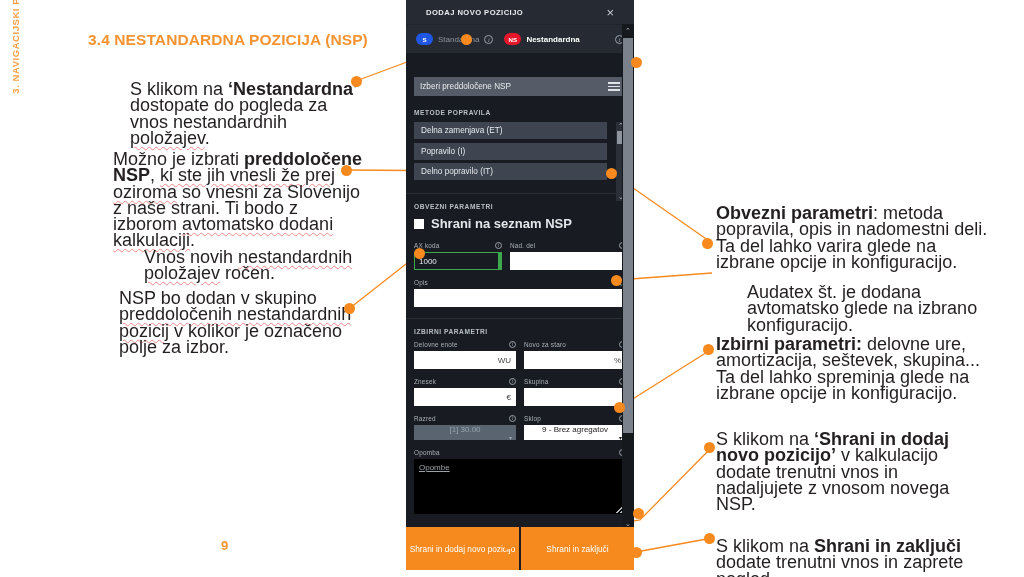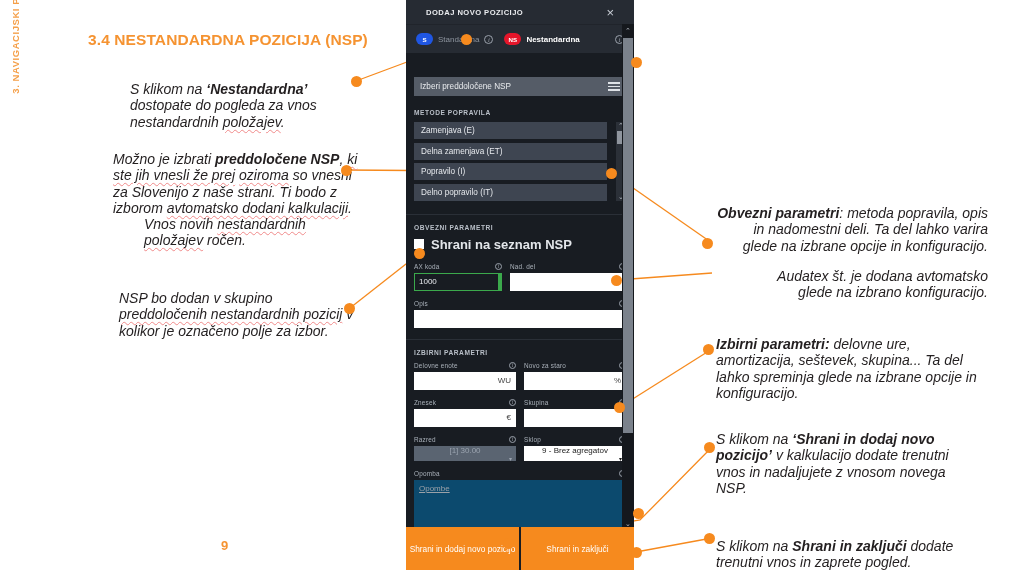--- a/index.html
+++ b/index.html
@@ -42,9 +42,8 @@
   
   .note {
     position: absolute;
-    font-size: 14px; line-height: 16.3px;
+    font-size: 18px; line-height: 16.3px;
     color: #231f20;
-    font-style: italic;
   }
   .note p { margin: 0; }
   .note p + p { margin-top: 14px; margin-left: 31px; }

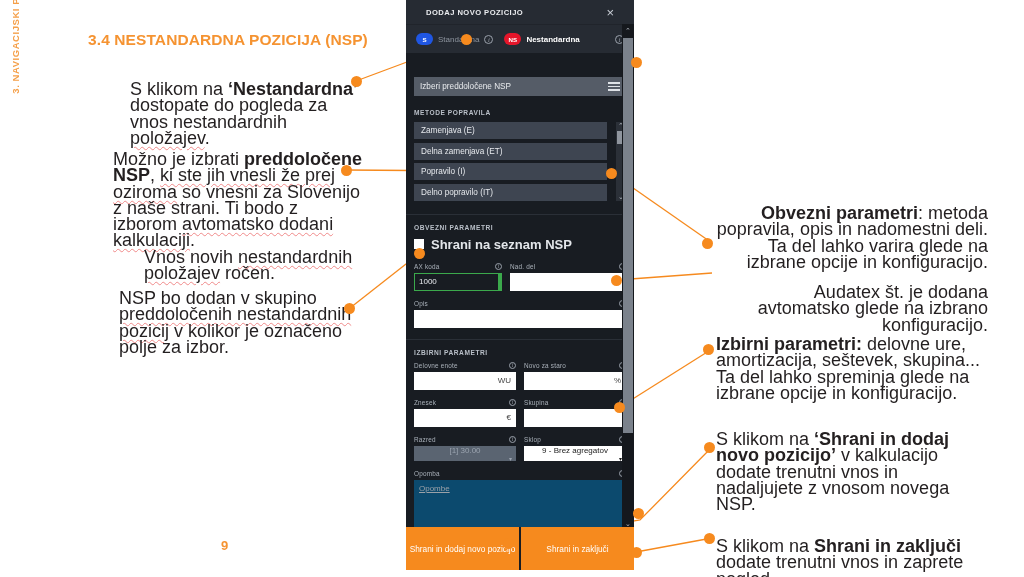--- a/index.html
+++ b/index.html
@@ -342,7 +342,6 @@
 
       <div class="sec-title">METODE POPRAVILA</div>
       <div class="methods">
-        <div class="method">Zamenjava (E)</div>
         <div class="method">Delna zamenjava (ET)</div>
         <div class="method">Popravilo (I)</div>
         <div class="method">Delno popravilo (IT)</div>

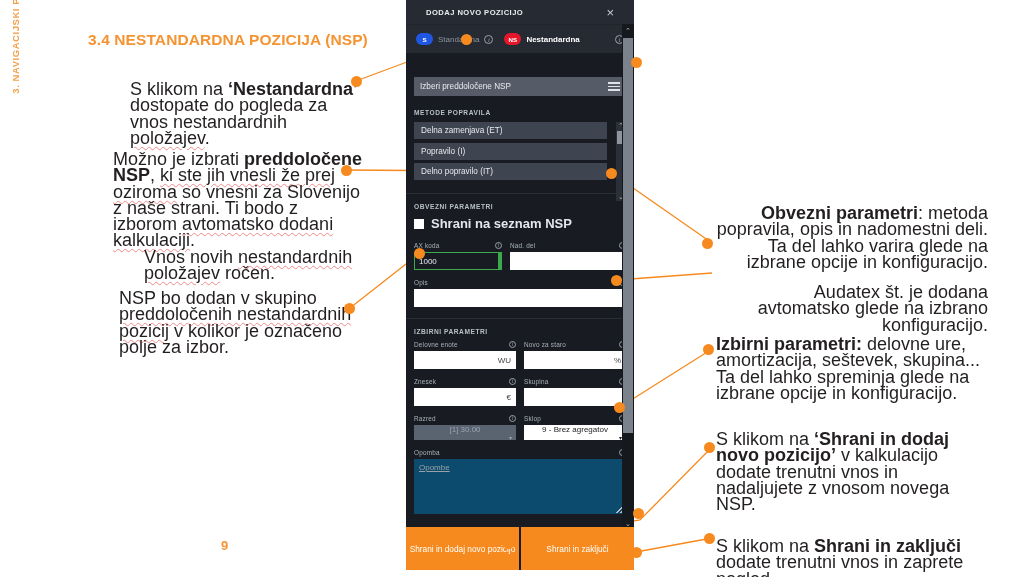--- a/index.html
+++ b/index.html
@@ -59,7 +59,7 @@
   .note-1 { left: 130px; top: 81px;  width: 235px; }
   .note-2 { left: 113px; top: 151px; width: 252px; }
   .note-3 { left: 119px; top: 290px; width: 236px; }
-  .note-4 { left: 716px; top: 205px; width: 272px; text-align: right; }
+  .note-4 { left: 716px; top: 205px; width: 272px; }
   .note-5 { left: 716px; top: 336px; width: 272px; }
   .note-6 { left: 716px; top: 431px; width: 250px; }
   .note-7 { left: 716px; top: 538px; width: 250px; }

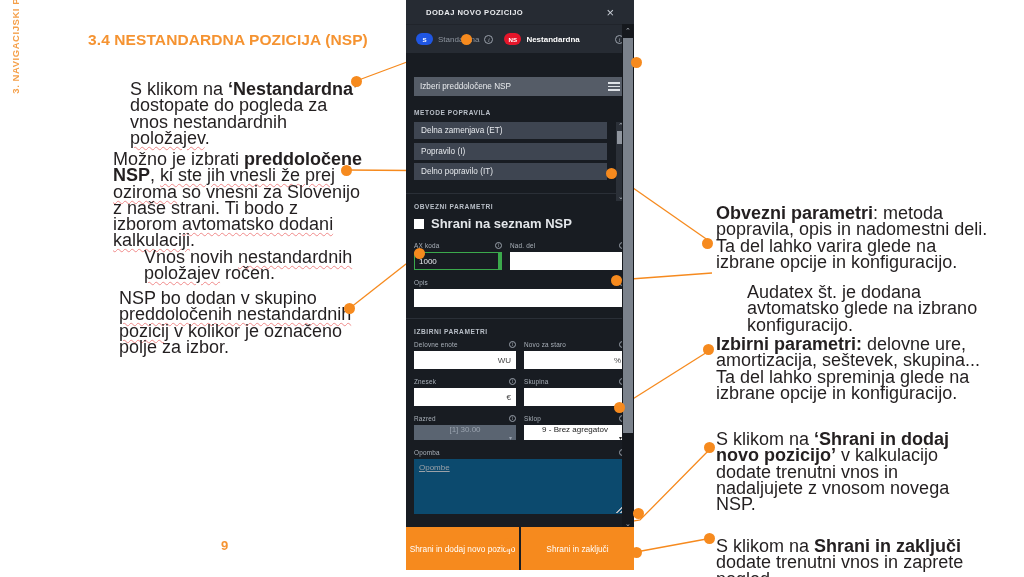--- a/index.html
+++ b/index.html
@@ -200,7 +200,7 @@
 
   .ta-wrap { margin-top: 2px; }
   .ta {
-    height: 55px; background: #0c4a6e; position: relative;
+    height: 55px; background: #000000; position: relative;
     padding: 4px 5px; font-size: 8px; color: #9ba1a8; text-decoration: underline;
   }
   .ta .grip {

